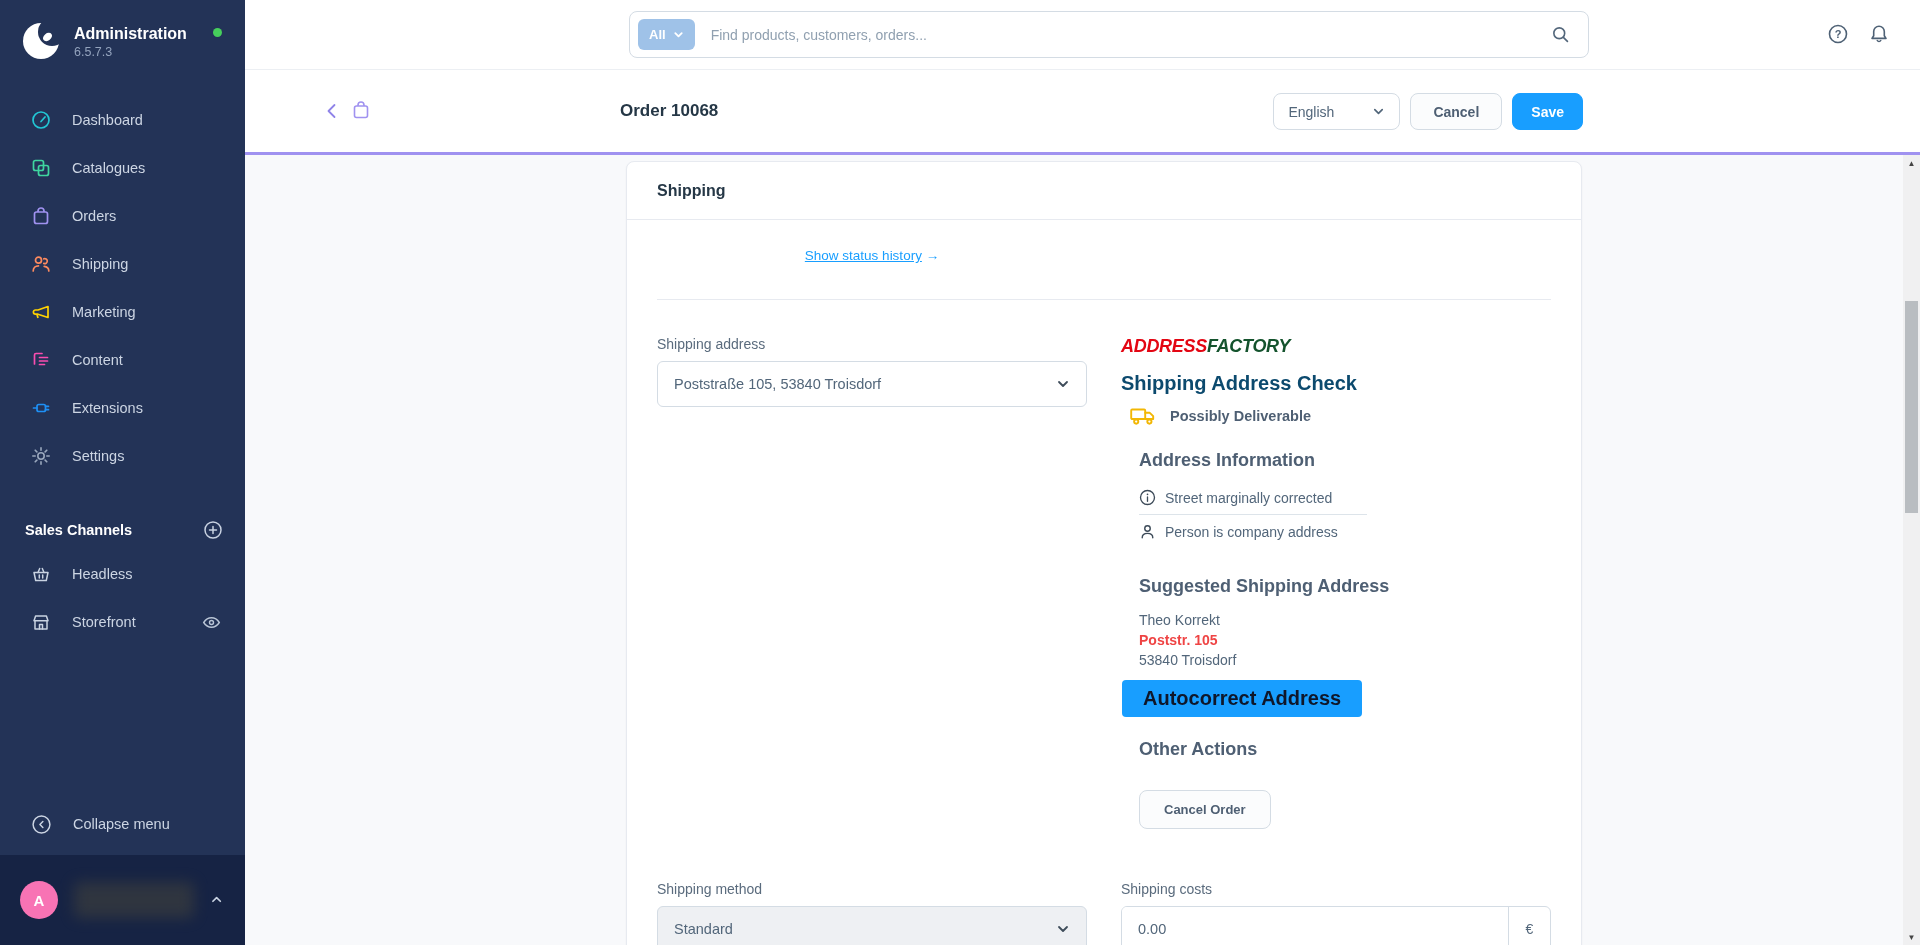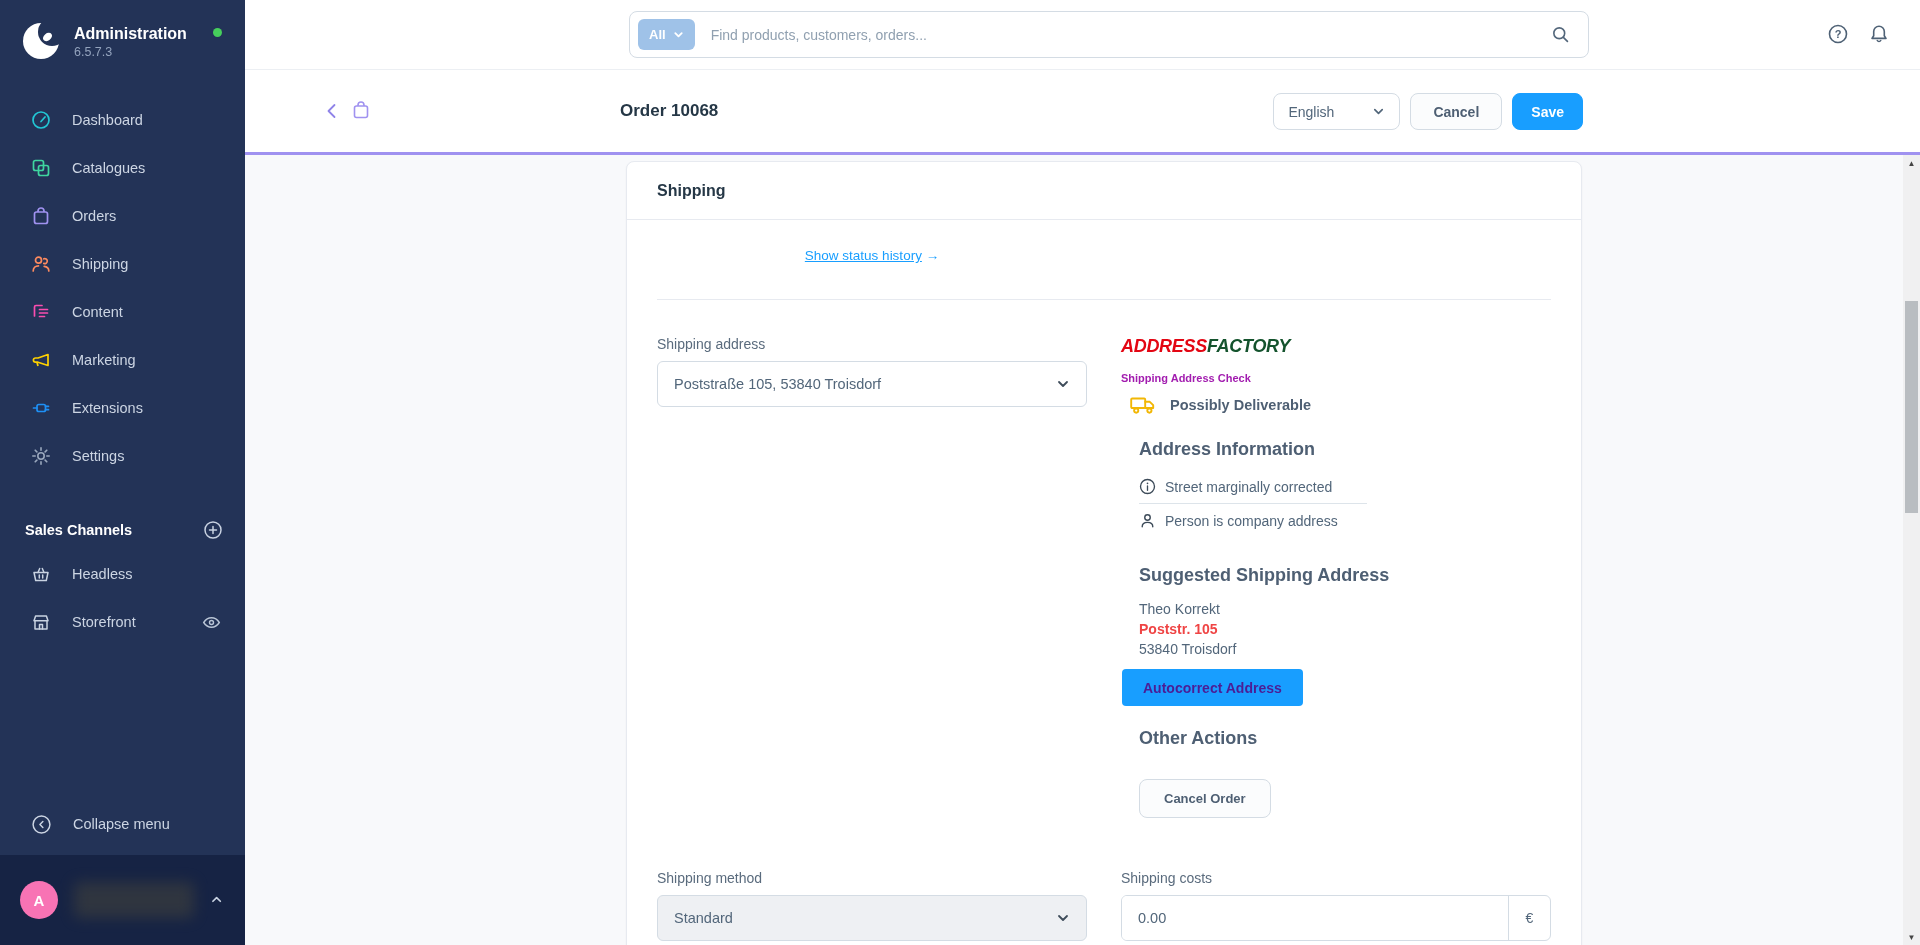--- a/index.html
+++ b/index.html
@@ -171,6 +171,15 @@
           <span>Shipping</span>
       </div>
       <div class="nav-item">
+        <span class="ic i-marketing">
+          <svg viewBox="0 0 20 20" fill="none" stroke="currentColor" stroke-width="1.7" stroke-linejoin="round">
+              <path d="M17 4.5L7 8H4.5a1.8 1.8 0 000 4.2H7l10 3.3V4.5z"></path>
+              <path d="M6 12.5l1 3.5"></path>
+            </svg>
+        </span>
+          <span>Marketing</span>
+      </div>
+      <div class="nav-item">
         <span class="ic i-content">
           <svg viewBox="0 0 20 20" fill="none" stroke="currentColor" stroke-width="1.7" stroke-linecap="round" stroke-linejoin="round">
               <path d="M11 3.5H5a1.5 1.5 0 00-1.5 1.5v9"></path>
@@ -178,15 +187,6 @@
             </svg>
         </span>
           <span>Content</span>
-      </div>
-      <div class="nav-item">
-        <span class="ic i-marketing">
-          <svg viewBox="0 0 20 20" fill="none" stroke="currentColor" stroke-width="1.7" stroke-linejoin="round">
-              <path d="M17 4.5L7 8H4.5a1.8 1.8 0 000 4.2H7l10 3.3V4.5z"></path>
-              <path d="M6 12.5l1 3.5"></path>
-            </svg>
-        </span>
-          <span>Marketing</span>
       </div>
       <div class="nav-item">
         <span class="ic i-extensions">

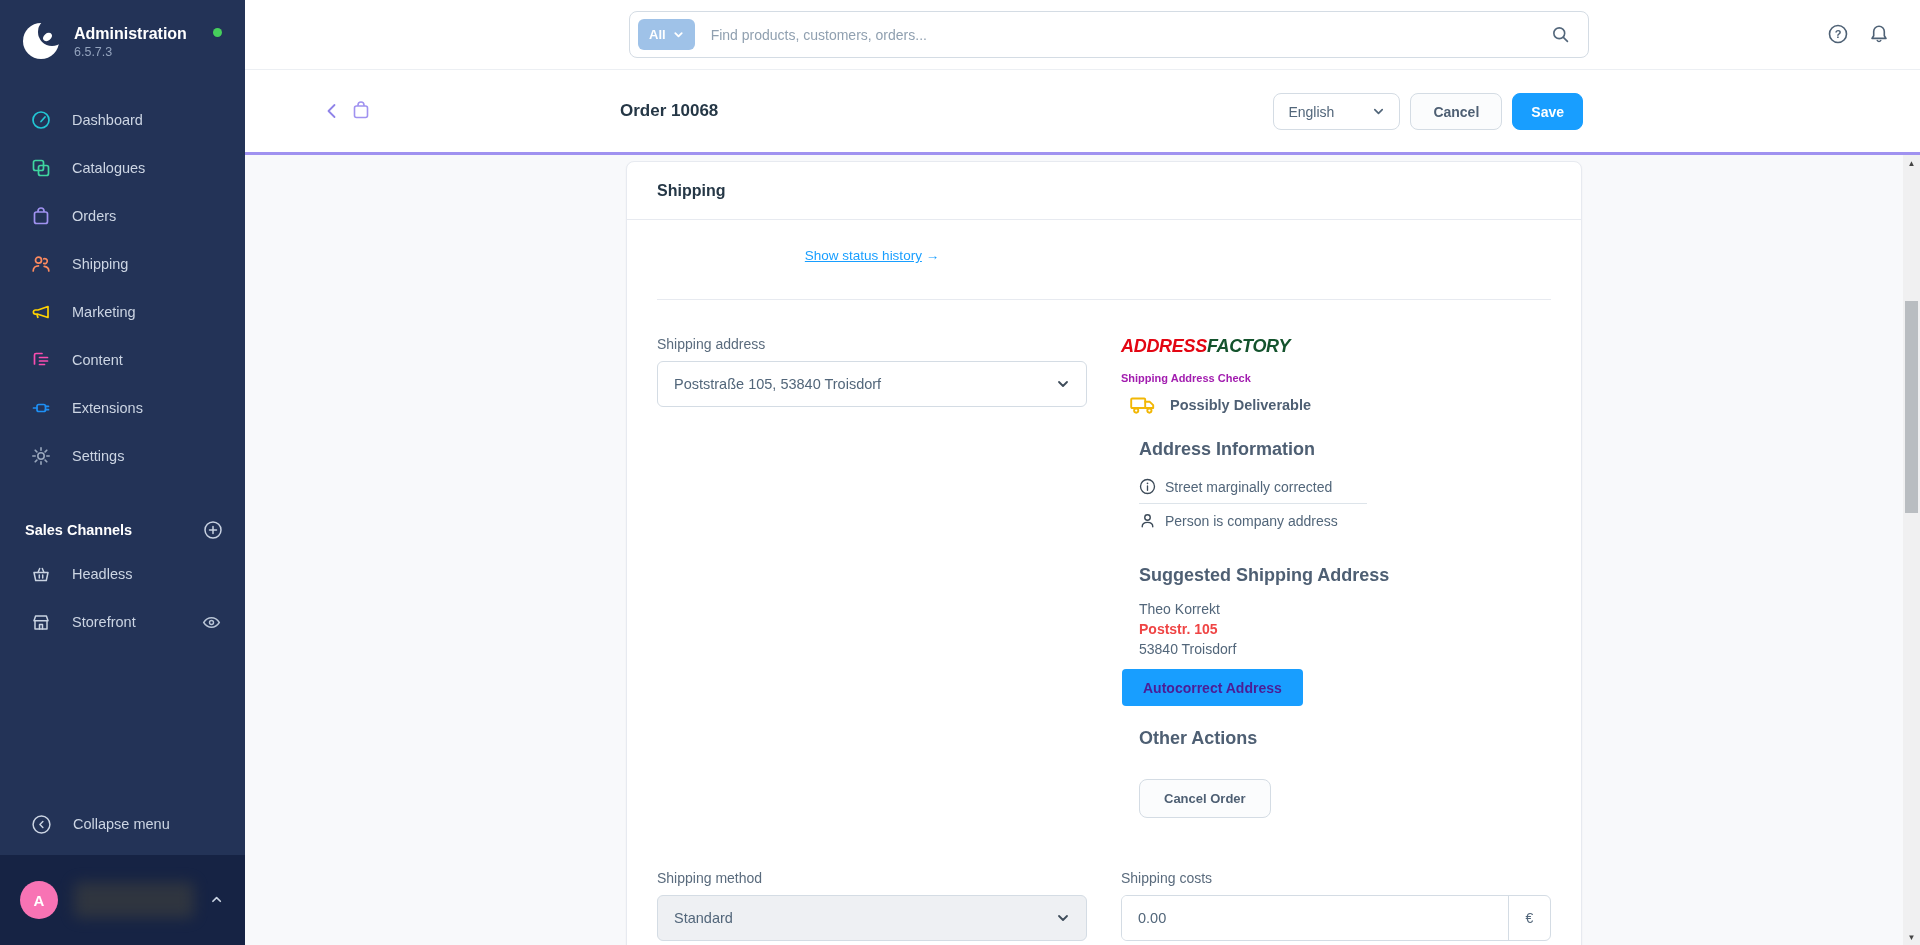--- a/index.html
+++ b/index.html
@@ -94,7 +94,7 @@
   .af { font-size:14px; color:#52667a; }
   .af-logo { font-style:italic; font-weight:bold; font-size:18px; letter-spacing:-.3px; }
   .af-logo .red { color:#e30613; } .af-logo .blk { color:#14532d; }
-  .af-check-title { margin-top:15px; font-weight:bold; font-size:11px; color:#a21caf; }
+  .af-check-title { margin-top:15px; font-weight:bold; font-size:20px; color:#0c4a6e; }
   .af-status { margin-top:11px; display:flex; align-items:center; gap:13px; padding-left:9px; font-weight:bold; font-size:14.5px; color:#4e5f73; }
   .af-status .truck { width:27px; height:20px; color:#f2b705; flex:none; }
   .af-ind { margin-left:18px; }

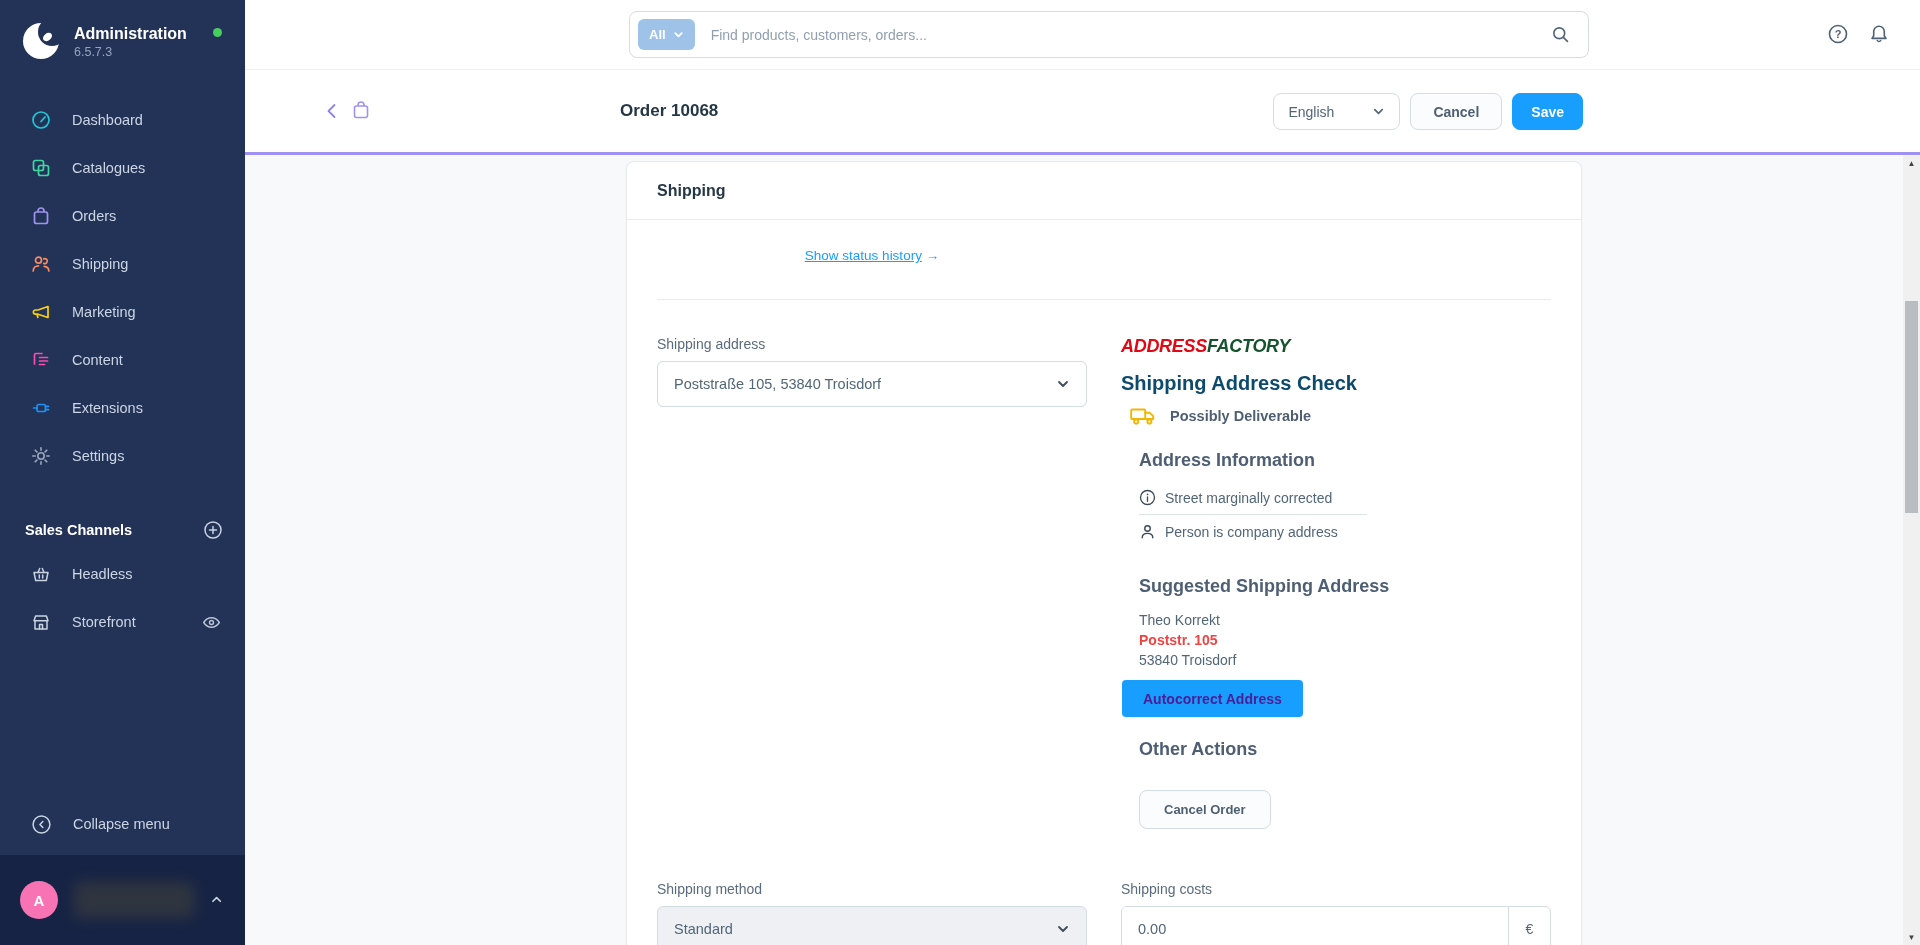--- a/index.html
+++ b/index.html
@@ -106,7 +106,7 @@
   .af-item .ic { width:17px; height:17px; color:#3c4a58; flex:none; }
   .af-addr { margin-top:13px; line-height:20px; font-size:14px; }
   .af-addr .street { color:#ef4444; font-weight:bold; }
-  .btn-autocorrect { margin-top:10px; margin-left:-17px; height:37px; padding:0 21px; background:#189eff; border:none; border-radius:4px; color:#4c1d95; font-weight:bold; font-size:14px; font-family:inherit; cursor:pointer; }
+  .btn-autocorrect { margin-top:10px; margin-left:-17px; height:37px; padding:0 21px; background:#189eff; border:none; border-radius:4px; color:#0f172a; font-weight:bold; font-size:20px; font-family:inherit; cursor:pointer; }
   .af-other { margin-top:22px; }
   .btn-cancel-order { margin-top:30px; height:39px; padding:0 24px; background:#fbfcfd; border:1px solid #d4dce4; border-radius:8px; color:#4e5f73; font-weight:bold; font-size:13px; font-family:inherit; cursor:pointer; }
 

